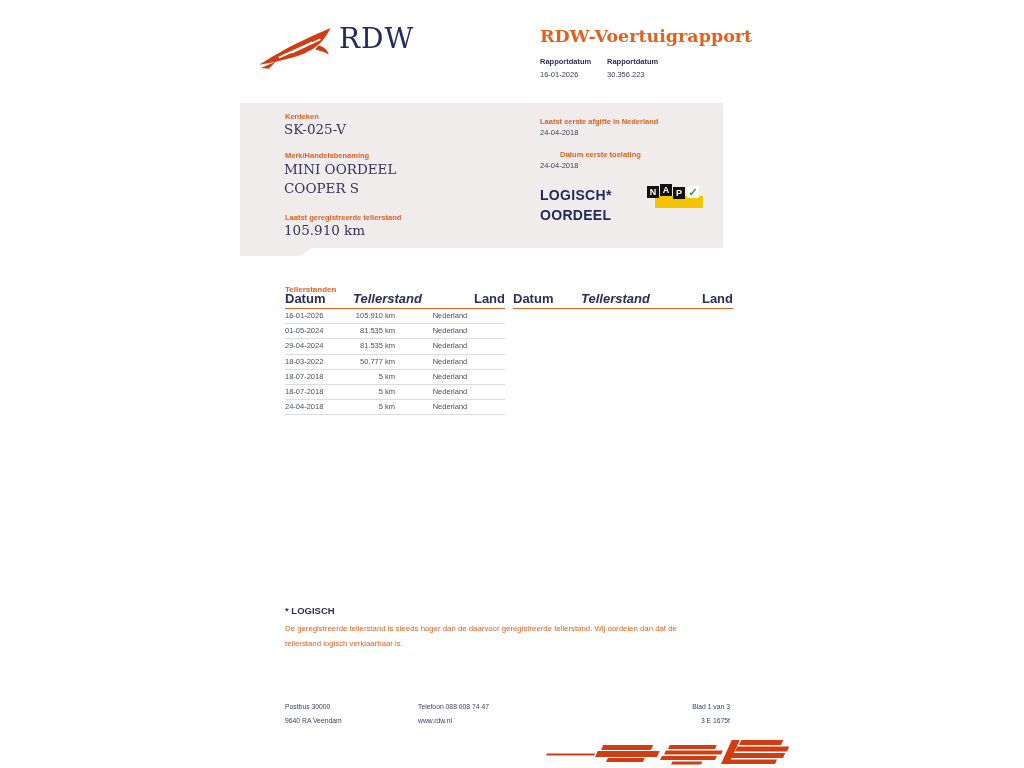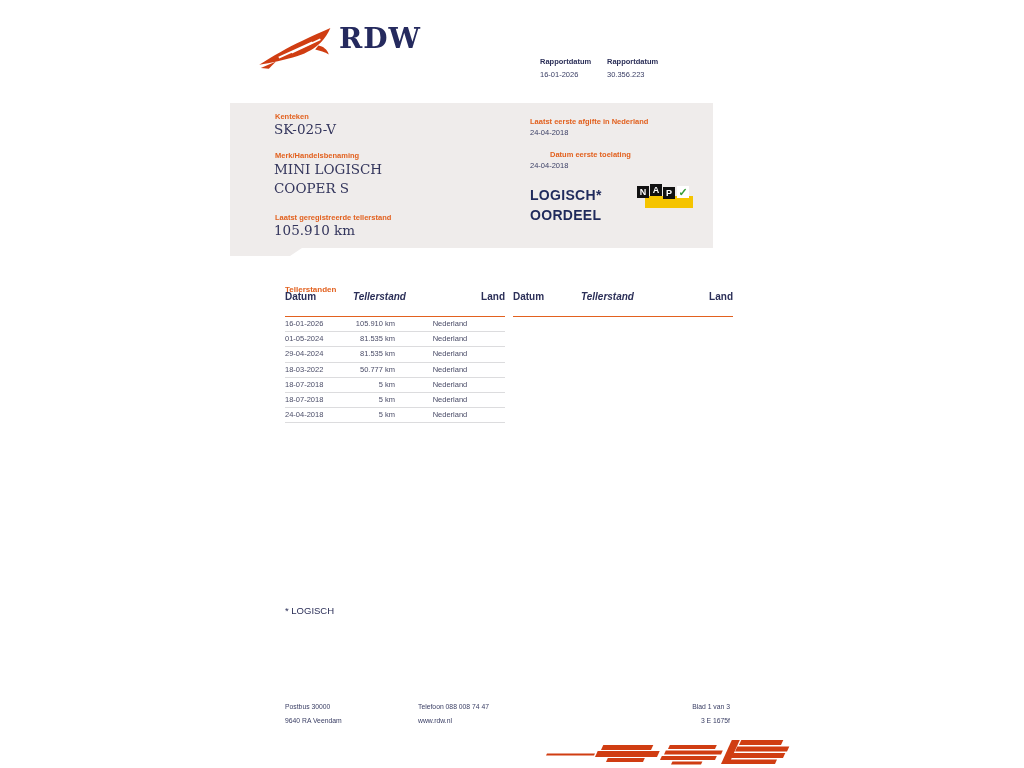--- a/index.html
+++ b/index.html
@@ -9,7 +9,7 @@
 
   
   .wordmark{position:absolute;left:339px;top:22px;font-family:"DejaVu Serif",serif;
-            font-size:28px;font-weight:700;color:#252a5e;letter-spacing:1px;}
+            font-size:28px;font-weight:400;color:#252a5e;letter-spacing:1px;}
   .report-title{position:absolute;left:540px;top:26px;font-family:"DejaVu Serif",serif;
             font-size:17.5px;font-weight:600;color:#e2611f;}
   .meta-lbl{font-size:7.5px;font-weight:bold;color:#2b2f58;}

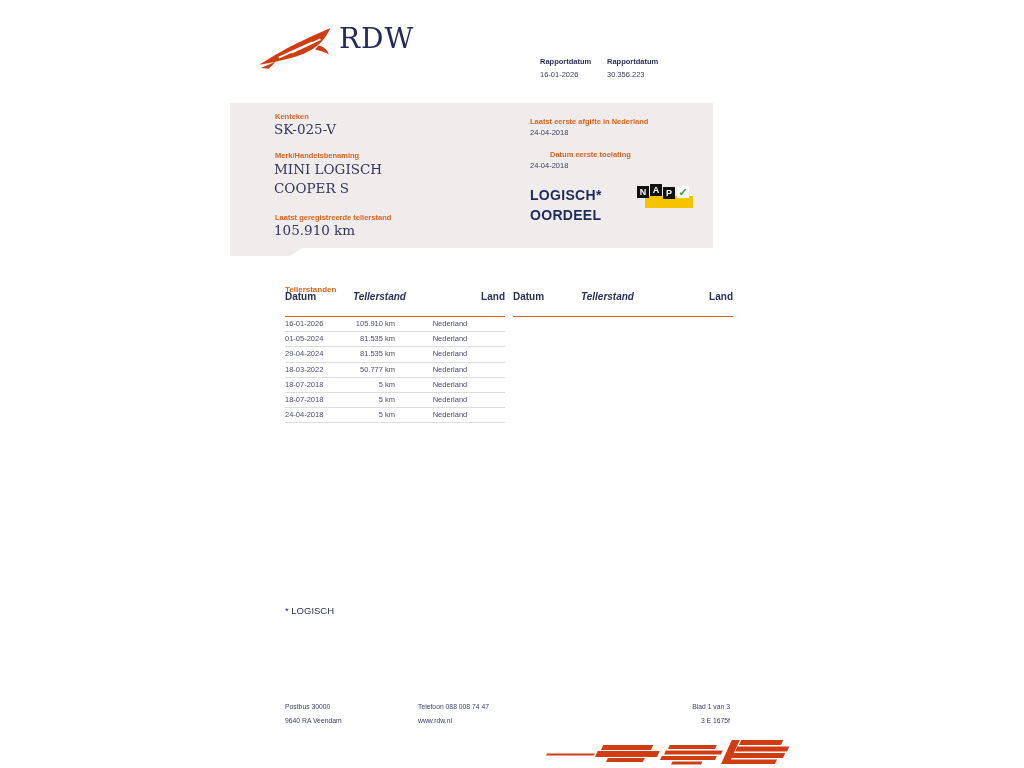--- a/index.html
+++ b/index.html
@@ -66,6 +66,7 @@
   </svg>
   <div class="wordmark">RDW</div>
 
+  <div class="report-title">RDW-Voertuigrapport</div>
   <div class="abs" style="left:540px;top:57px;">
     <div class="meta-lbl">Rapportdatum</div>
     <div class="meta-val">16-01-2026</div>

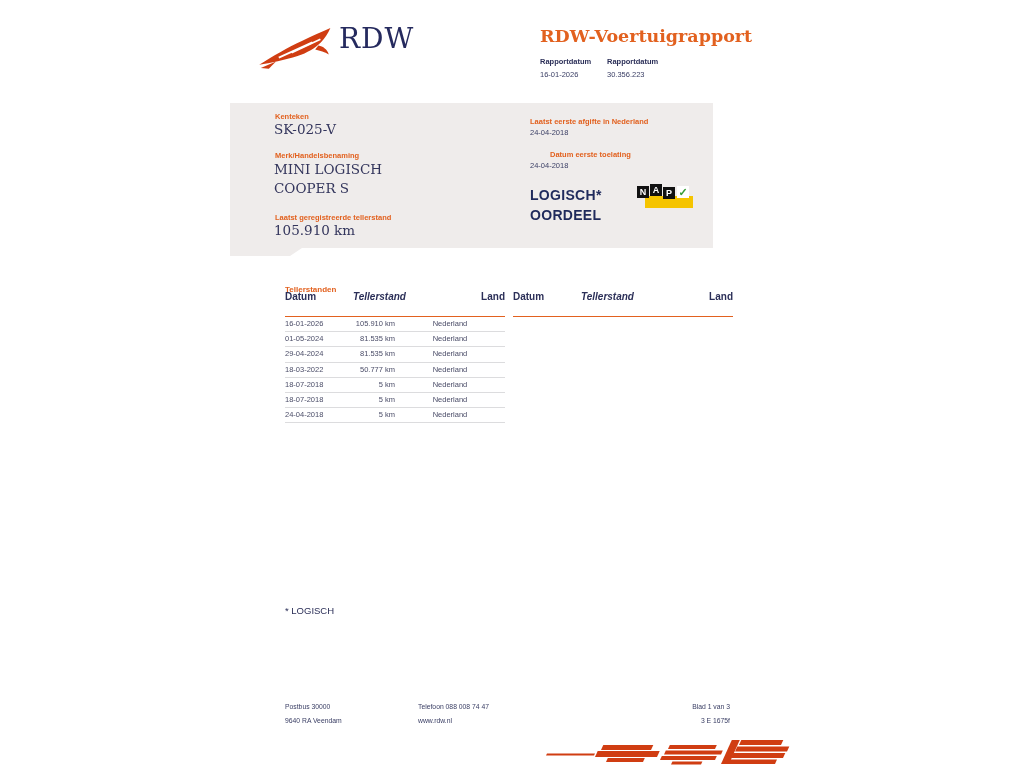--- a/index.html
+++ b/index.html
@@ -16,7 +16,7 @@
   .meta-val{font-size:7.5px;color:#3c4066;margin-top:4px;}
 
   
-  .summary-box{position:absolute;left:230px;top:103px;width:581px;height:153px;background:#efeceb;
+  .summary-box{position:absolute;left:240px;top:103px;width:581px;height:153px;background:#efeceb;
       clip-path:polygon(0 0,483px 0,483px 145px,72px 145px,60px 153px,0 153px);}
   .f-lbl{position:absolute;font-size:7.5px;font-weight:bold;color:#e2611f;}
   .f-val{position:absolute;font-family:"DejaVu Serif",serif;font-size:13.5px;color:#33355c;text-align:right;}

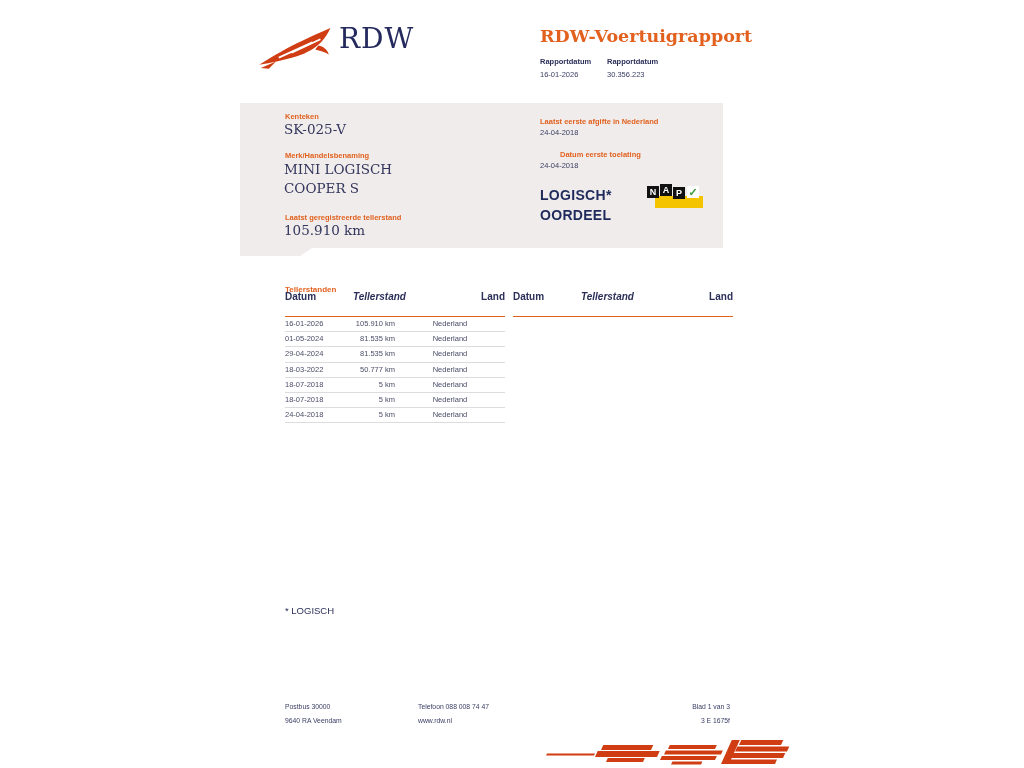--- a/index.html
+++ b/index.html
@@ -80,7 +80,7 @@
     <div class="f-lbl" style="left:45px;top:9px;">Kenteken</div>
     <div class="f-val" style="left:44px;top:18px;">SK-025-V</div>
     <div class="f-lbl" style="left:45px;top:48px;">Merk/Handelsbenaming</div>
-    <div class="f-val" style="left:44px;top:58px;">MINI LOGISCH</div>
+    <div class="f-val" style="left:44px;top:58px;">MINI OORDEEL</div>
     <div class="f-val" style="left:44px;top:77px;">COOPER S</div>
     <div class="f-lbl" style="left:45px;top:110px;">Laatst geregistreerde tellerstand</div>
     <div class="f-val" style="left:44px;top:119px;">105.910 km</div>

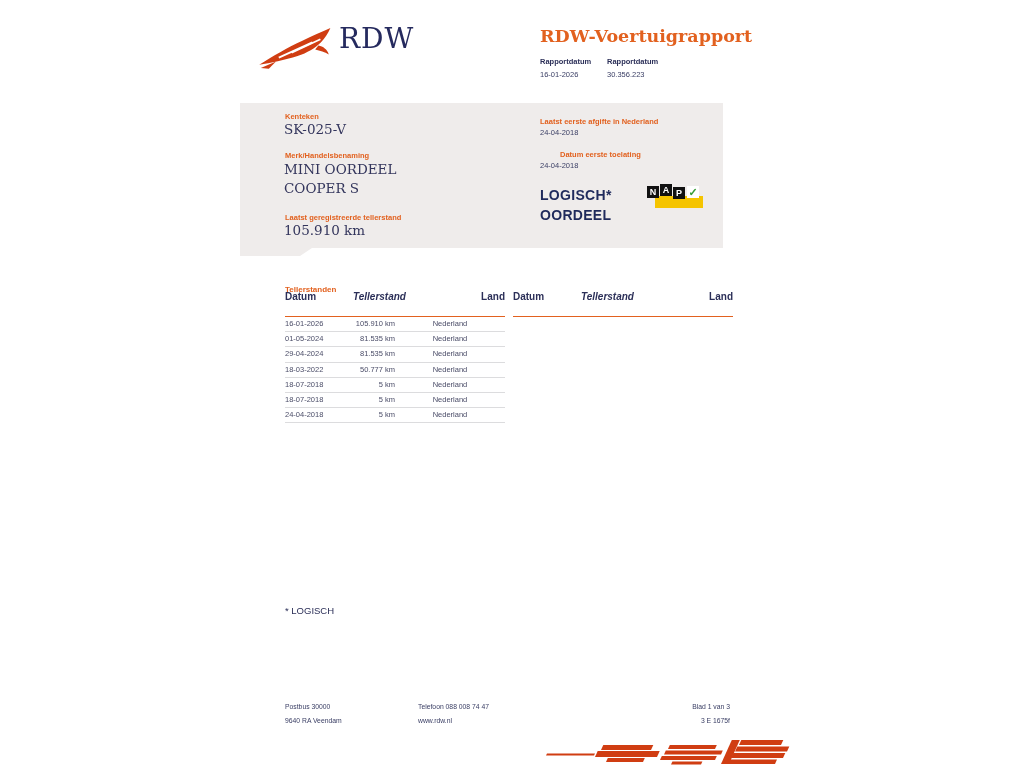--- a/index.html
+++ b/index.html
@@ -36,8 +36,8 @@
   .section-title{position:absolute;left:285px;top:277px;font-size:8px;font-weight:bold;color:#e2611f;margin-top:8px;}
   .ttable{position:absolute;top:291px;width:220px;}
   .ttable.left{left:285px;} .ttable.right{left:513px;}
-  .thead{display:grid;grid-template-columns:68px 42px 1fr;font-size:10px;font-weight:bold;
-         color:#2b2f58;padding-bottom:14px;border-bottom:1.5px solid #e2611f;}
+  .thead{display:grid;grid-template-columns:68px 42px 1fr;font-size:13px;font-weight:bold;
+         color:#2b2f58;padding-bottom:2px;border-bottom:1.5px solid #e2611f;}
   .thead .h2{text-align:right;font-style:italic;} .thead .h3{text-align:right;}
   .trow{display:grid;grid-template-columns:68px 42px 1fr;font-size:7.5px;color:#4b4d68;
         height:14.2px;line-height:14.2px;border-bottom:1px solid #dcdcde;}

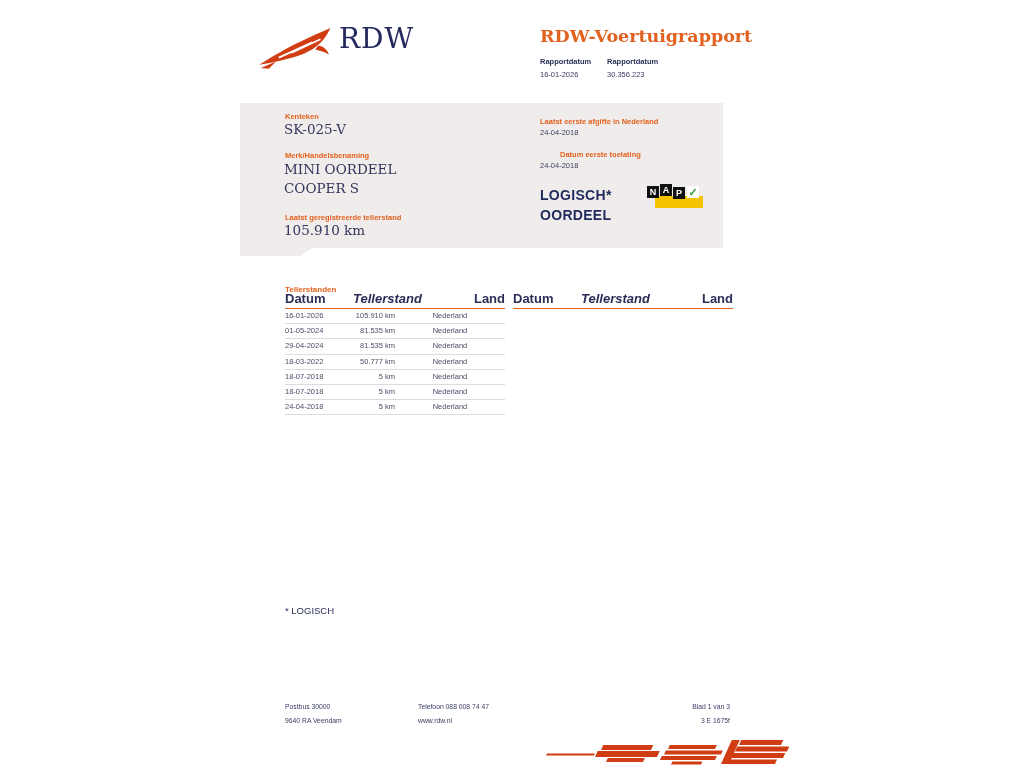--- a/index.html
+++ b/index.html
@@ -44,7 +44,7 @@
   .trow .tc1{text-align:left;} .trow .tc2{text-align:right;} .trow .tc3{text-align:center;}
 
   
-  .fn-title{position:absolute;left:285px;top:605px;font-size:9.5px;font-weight:normal;color:#2b2f58;}
+  .fn-title{position:absolute;left:285px;top:605px;font-size:9.5px;font-weight:bold;color:#2b2f58;}
   .fn-text{position:absolute;left:285px;top:621px;width:420px;font-size:7.8px;line-height:15px;color:#e2611f;}
 
   

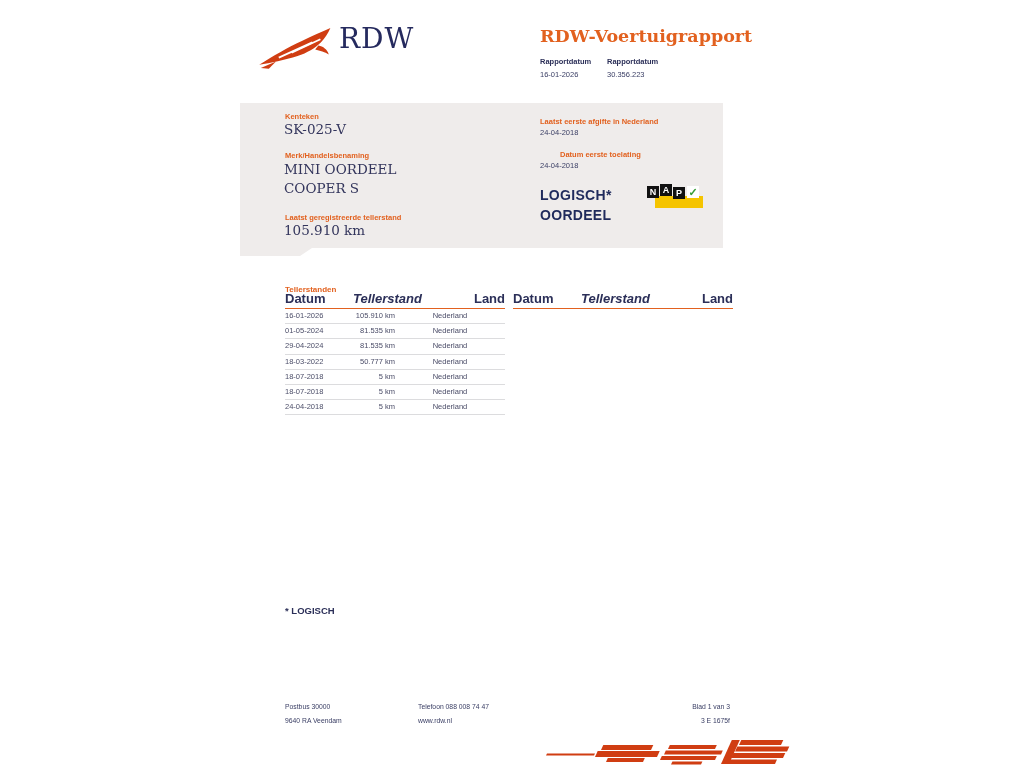--- a/index.html
+++ b/index.html
@@ -161,6 +161,7 @@
   </div>
 
   <div class="fn-title">* LOGISCH</div>
+  <div class="fn-text">De geregistreerde tellerstand is steeds hoger dan de daarvoor geregistreerde tellerstand. Wij oordelen dan dat de tellerstand logisch verklaarbaar is.</div>
 
   <div class="foot c1">
     <div>Postbus 30000</div>

